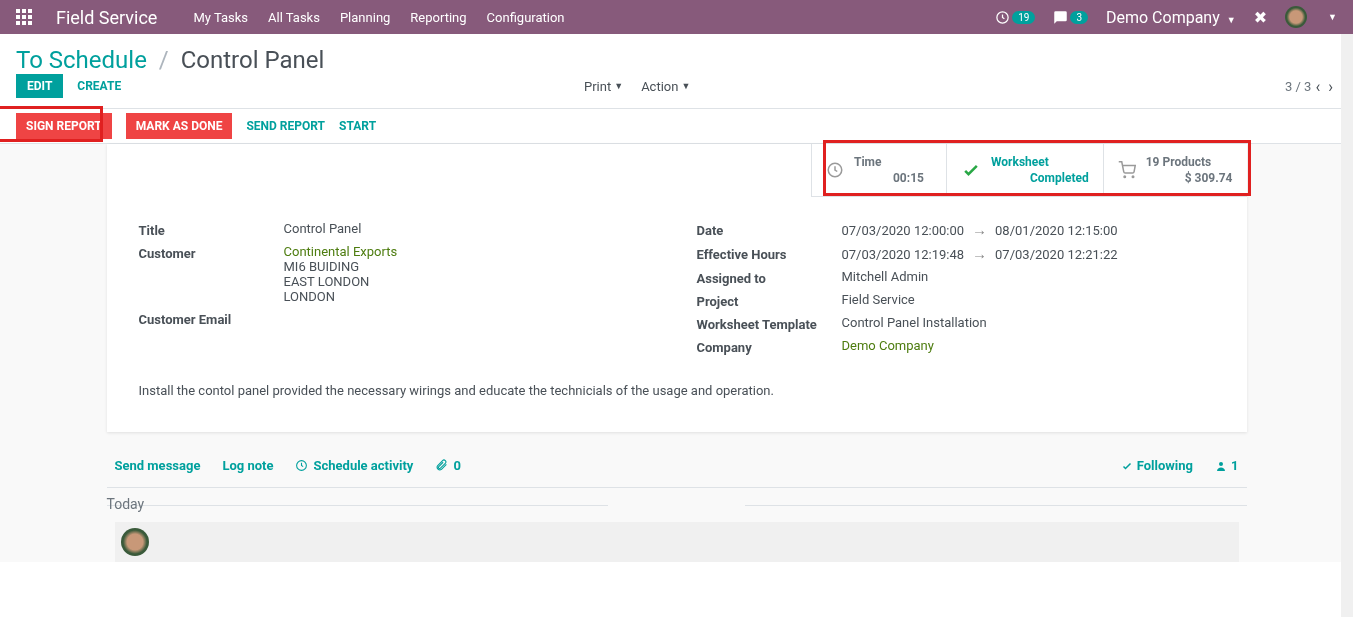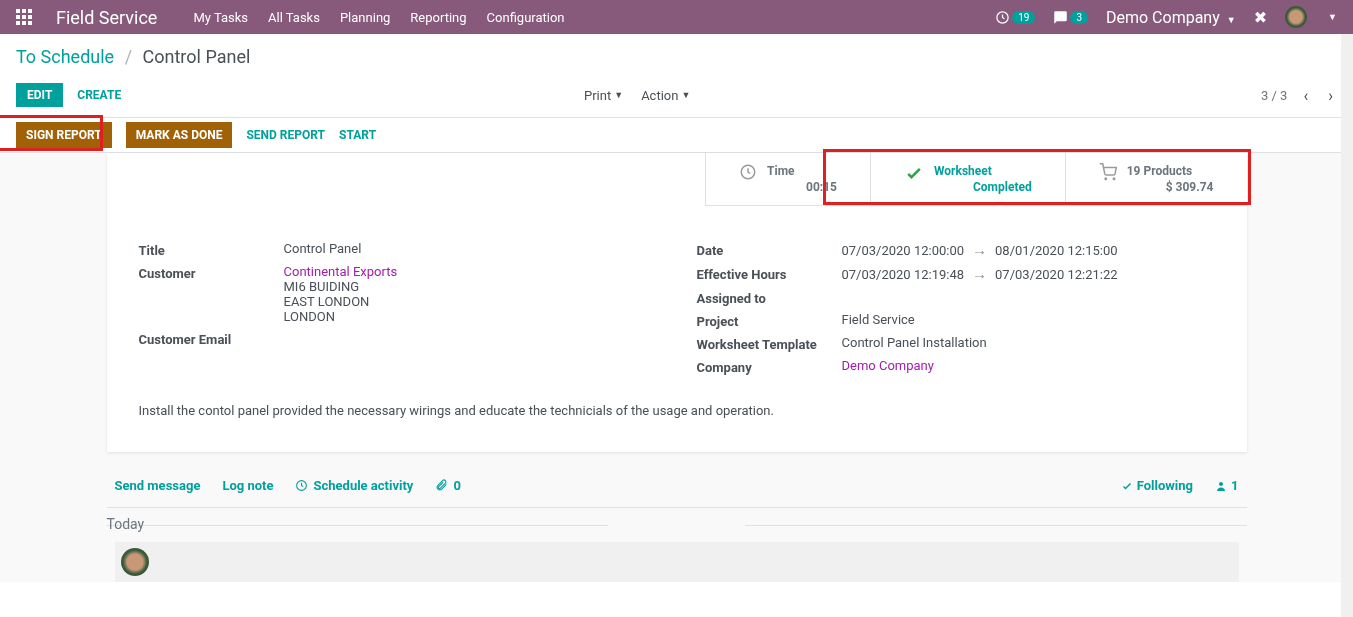--- a/index.html
+++ b/index.html
@@ -20,7 +20,7 @@
 
 
 .control-panel { padding: 12px 16px 0; border-bottom: 1px solid #dee2e6; }
-.breadcrumb { font-size: 18px; margin-bottom: 16px; color: #495057; }
+.breadcrumb { font-size: 24px; color: #495057; }
 .breadcrumb .link { color: #00a09d; }
 .breadcrumb .sep { color: #adb5bd; margin: 0 6px; }
 .cp-row { display: flex; align-items: center; justify-content: space-between; padding-bottom: 10px; }

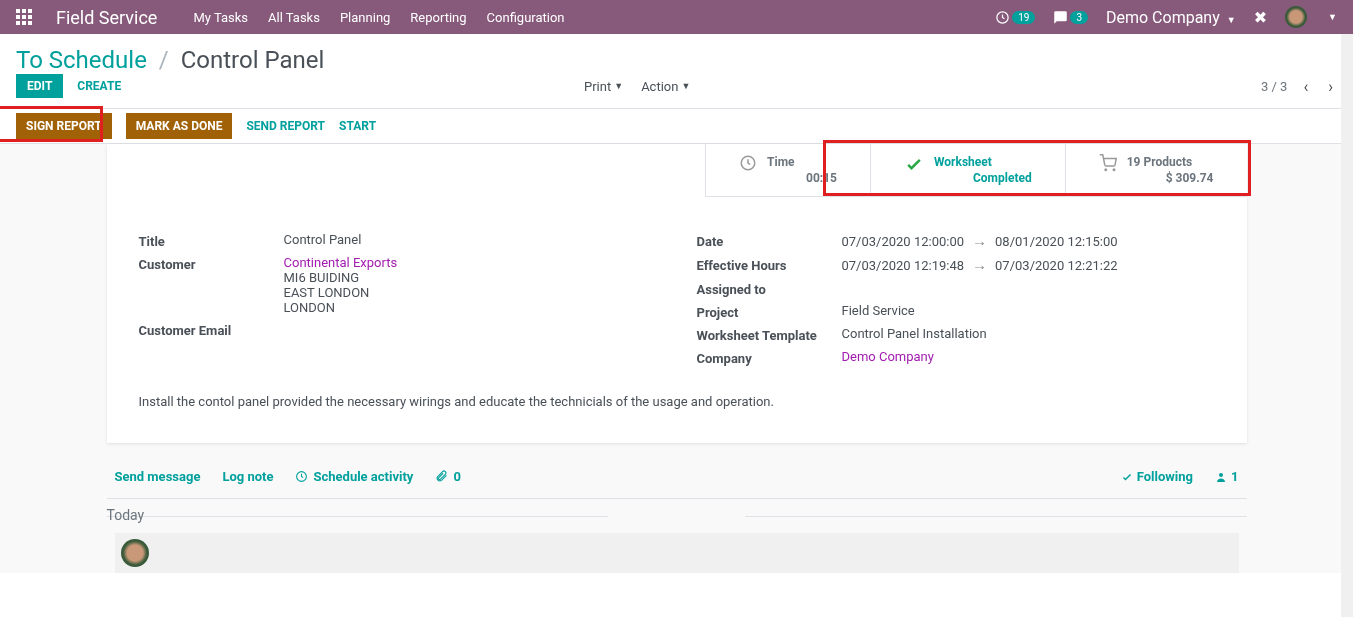--- a/index.html
+++ b/index.html
@@ -30,7 +30,7 @@
 .cp-middle { display: flex; gap: 18px; font-size: 13px; color: #495057; position: absolute; left: 568px; }
 .cp-middle span { cursor: pointer; display: inline-flex; align-items: center; }
 .caret { font-size: 9px; margin-left: 3px; }
-.cp-right { display: flex; align-items: center; gap: 12px; font-size: 13px; color: #6c757d; }
+.cp-right { display: flex; align-items: center; gap: 0; font-size: 13px; color: #6c757d; }
 .pager-arrow { font-size: 16px; color: #495057; cursor: pointer; padding: 0 4px; }
 
 

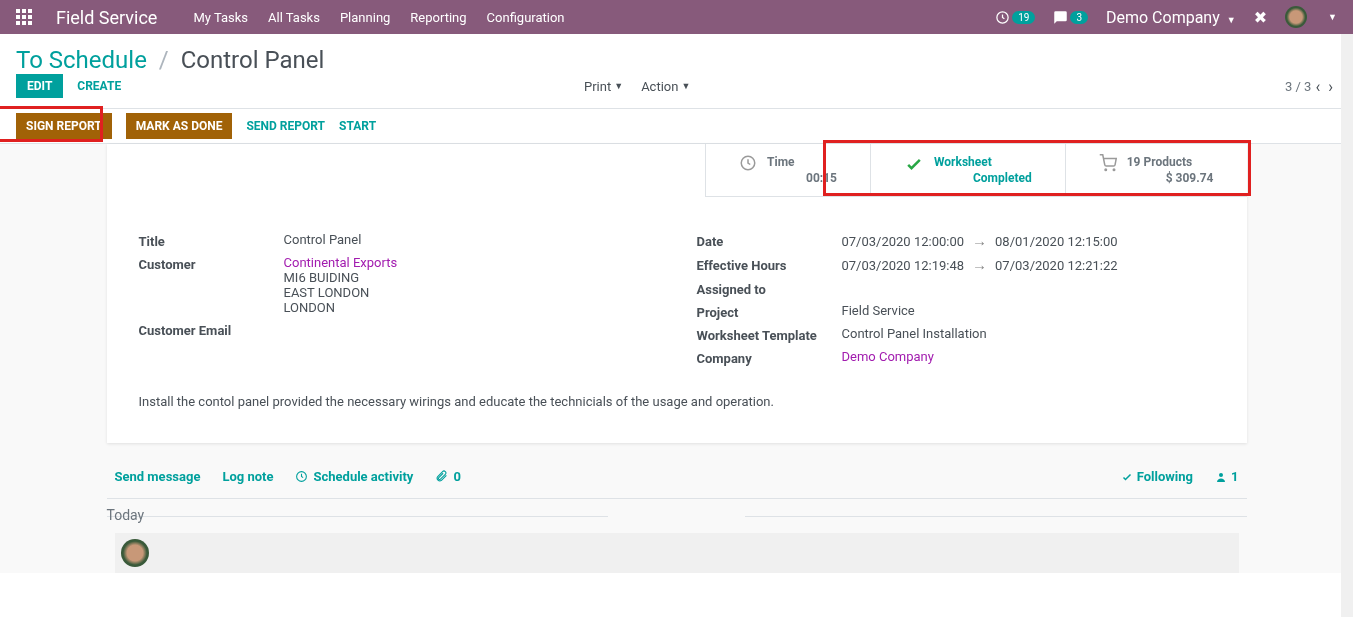--- a/index.html
+++ b/index.html
@@ -35,7 +35,7 @@
 
 
 .status-bar { border-bottom: 1px solid #dee2e6; padding: 0 16px; display: flex; gap: 14px; height: 35px; align-items: center; }
-.status-btn-primary { background: #a16207; color: #fff; border: none; padding: 6px 10px; font-size: 12px; font-weight: bold; cursor: pointer; }
+.status-btn-primary { background: #ef4444; color: #fff; border: none; padding: 6px 10px; font-size: 12px; font-weight: bold; cursor: pointer; }
 .status-btn-secondary { background: transparent; color: #00a09d; border: none; padding: 6px 0; font-size: 12px; font-weight: bold; cursor: pointer; }
 .highlight-box-red { position: absolute; border: 3px solid #e02020; pointer-events: none; }
 

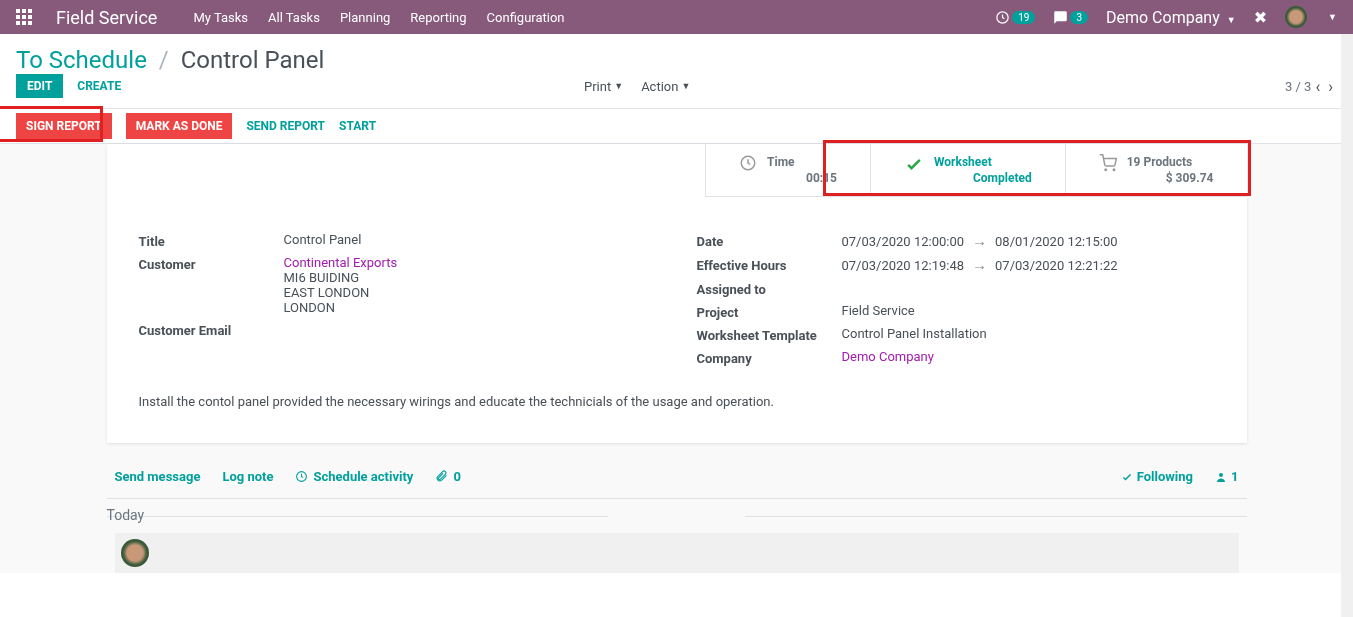--- a/index.html
+++ b/index.html
@@ -43,7 +43,7 @@
 .sheet-bg { background: #f9f9f9; padding: 0; }
 .form-sheet { background: #fff; margin: 0 auto; max-width: 1140px; box-shadow: 0 1px 3px rgba(0,0,0,0.1); position: relative; }
 .stat-buttons { display: flex; justify-content: flex-end; }
-.stat-button { display: flex; gap: 10px; padding: 10px 33px; border-left: 1px solid #dee2e6; border-bottom: 1px solid #dee2e6; cursor: pointer; min-width: 135px; }
+.stat-button { display: flex; align-items: center; gap: 10px; padding: 10px 14px; border-left: 1px solid #dee2e6; border-bottom: 1px solid #dee2e6; cursor: pointer; min-width: 135px; }
 .stat-icon { color: #9a9a9a; font-size: 16px; }
 .stat-icon.green { color: #28a745; font-size: 18px; }
 .stat-text { font-size: 12px; line-height: 1.35; }

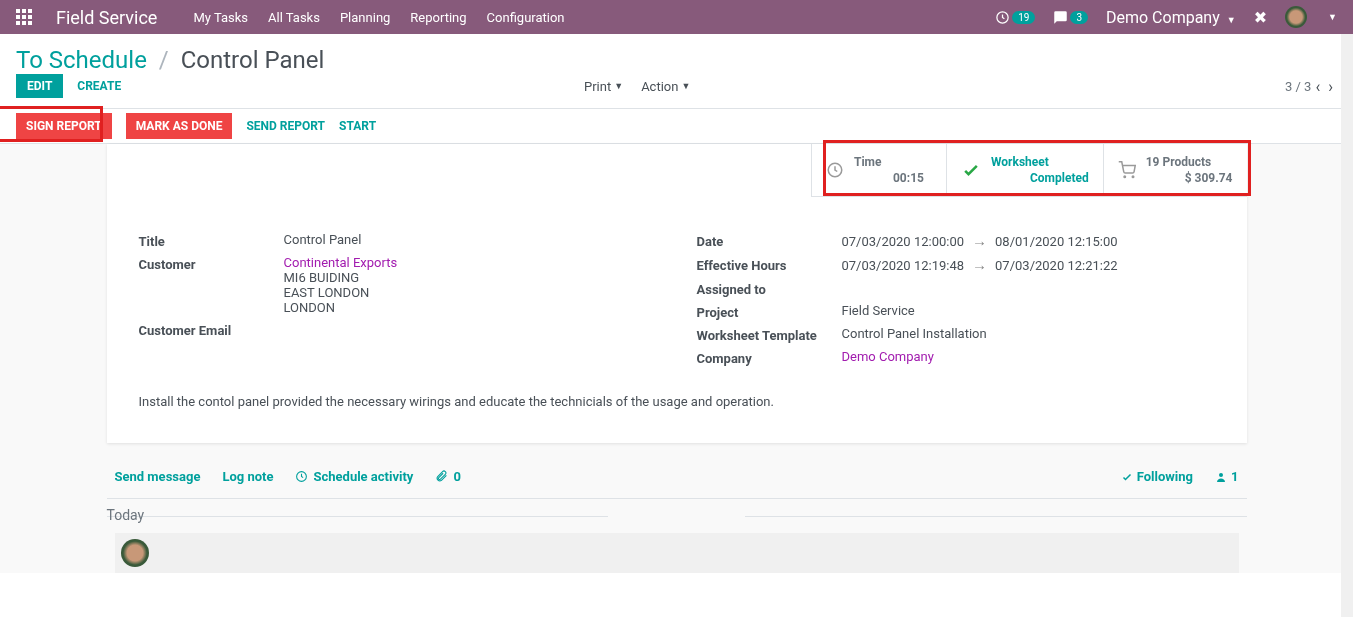--- a/index.html
+++ b/index.html
@@ -52,7 +52,7 @@
 .stat-text .green { color: #00a09d; }
 
 .sheet-body { padding: 24px 32px 12px; }
-.form-grid { display: flex; gap: 40px; margin-top: 11px; }
+.form-grid { display: flex; gap: 40px; }
 .form-col { flex: 1; }
 .form-row { display: flex; margin-bottom: 6px; font-size: 13px; align-items: flex-start; }
 .form-label { width: 145px; color: #495057; font-weight: bold; padding-top: 2px; }

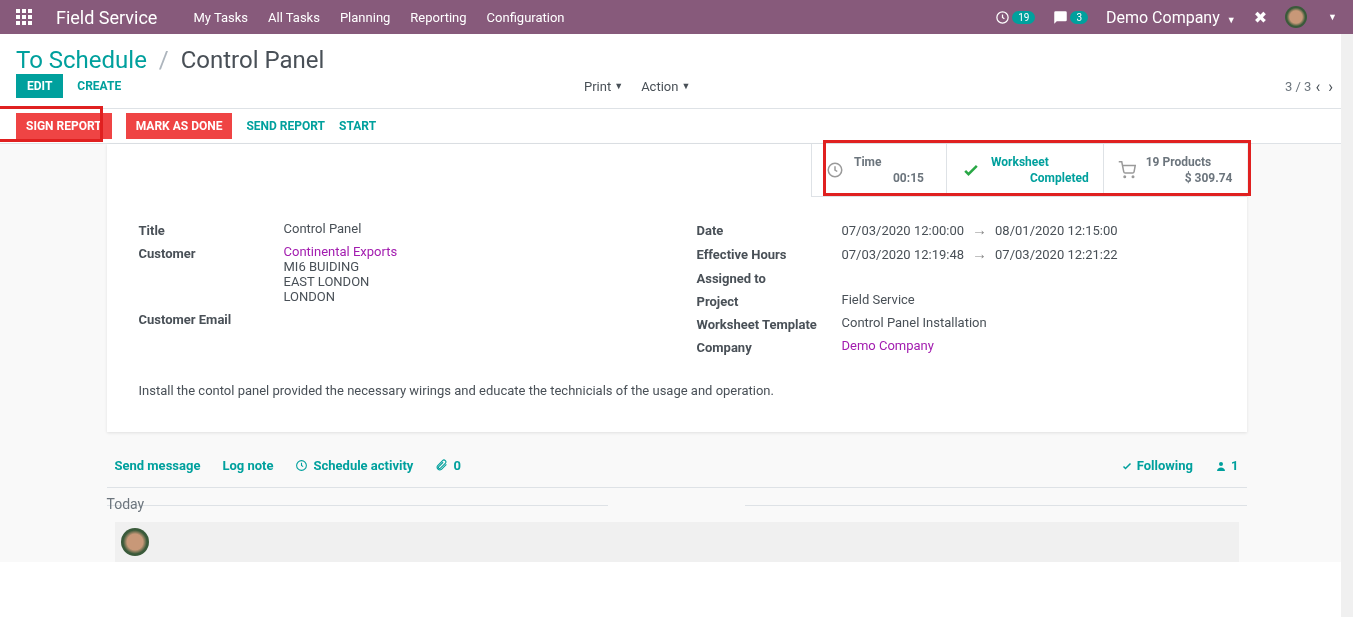--- a/index.html
+++ b/index.html
@@ -57,7 +57,7 @@
 .form-row { display: flex; margin-bottom: 6px; font-size: 13px; align-items: flex-start; }
 .form-label { width: 145px; color: #495057; font-weight: bold; padding-top: 2px; }
 .form-value { color: #495057; flex: 1; }
-.form-value a { color: #a21caf; text-decoration: none; }
+.form-value a { color: #4d7c0f; text-decoration: none; }
 .date-range { display: flex; align-items: center; gap: 8px; }
 .arrow-right { font-size: 15px; color: #888; }
 .description { margin-top: 22px; font-size: 13px; color: #495057; padding-bottom: 22px; }

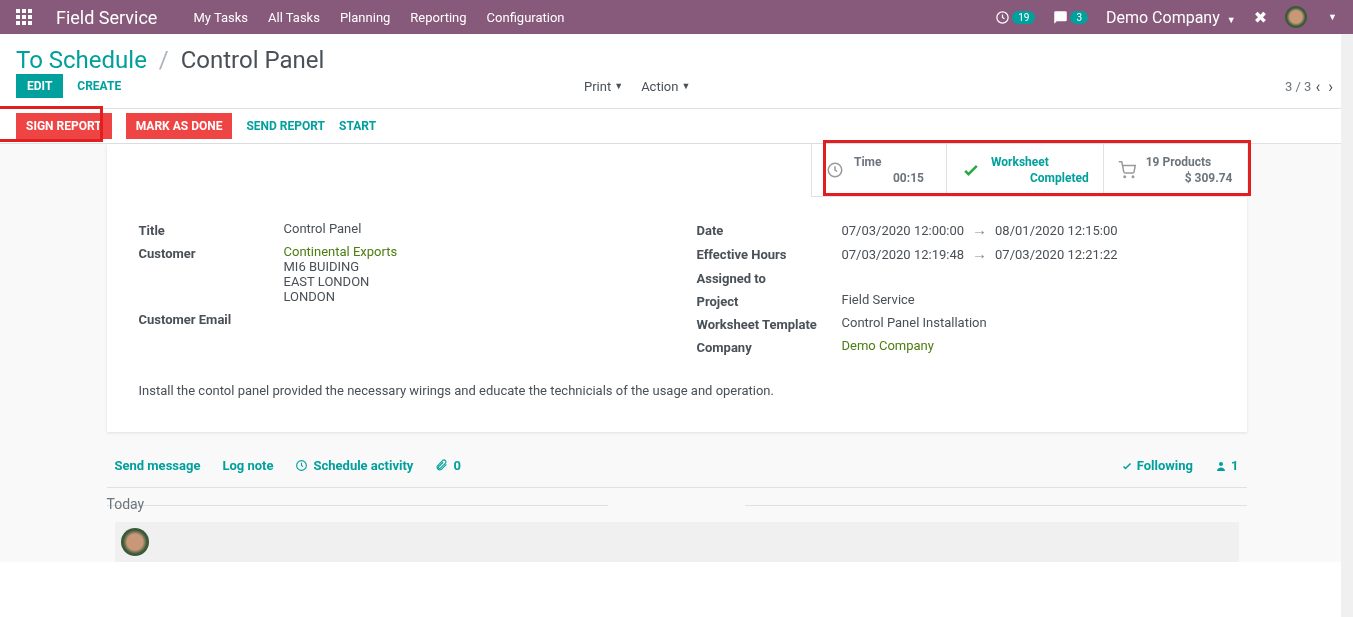--- a/index.html
+++ b/index.html
@@ -242,6 +242,7 @@
           </div>
           <div class="form-row">
             <div class="form-label">Assigned to</div>
+            <div class="form-value">Mitchell Admin</div>
           </div>
           <div class="form-row">
             <div class="form-label">Project</div>

